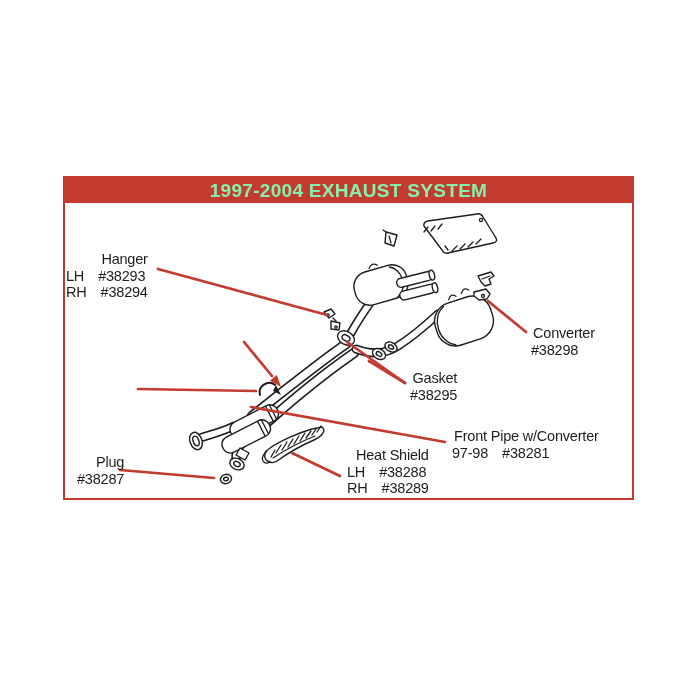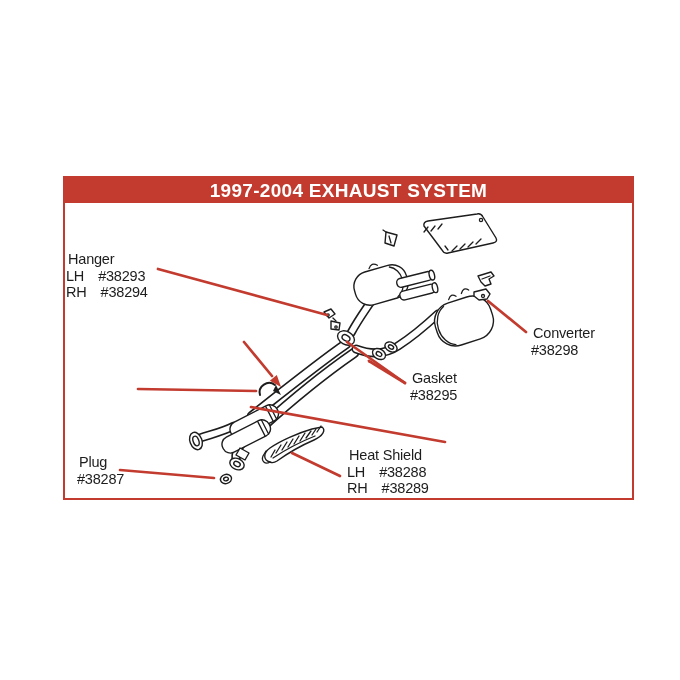--- a/index.html
+++ b/index.html
@@ -9,7 +9,7 @@
   .frame{position:absolute;left:63px;top:176px;width:571px;height:324px;
          border:2px solid var(--accent);box-sizing:border-box;background:var(--paper);}
   .banner{height:25px;background:var(--accent);display:flex;align-items:center;justify-content:center;}
-  .banner span{color:#ffffff;font-weight:bold;font-size:19px;letter-spacing:.3px;white-space:nowrap;}
+  .banner span{color:#86efac;font-weight:bold;font-size:19px;letter-spacing:.3px;white-space:nowrap;}
   svg.art{position:absolute;left:0;top:0;width:680px;height:680px;}
   
   .s{fill:#fff;stroke:var(--ink);stroke-width:1.4;stroke-linejoin:round;}

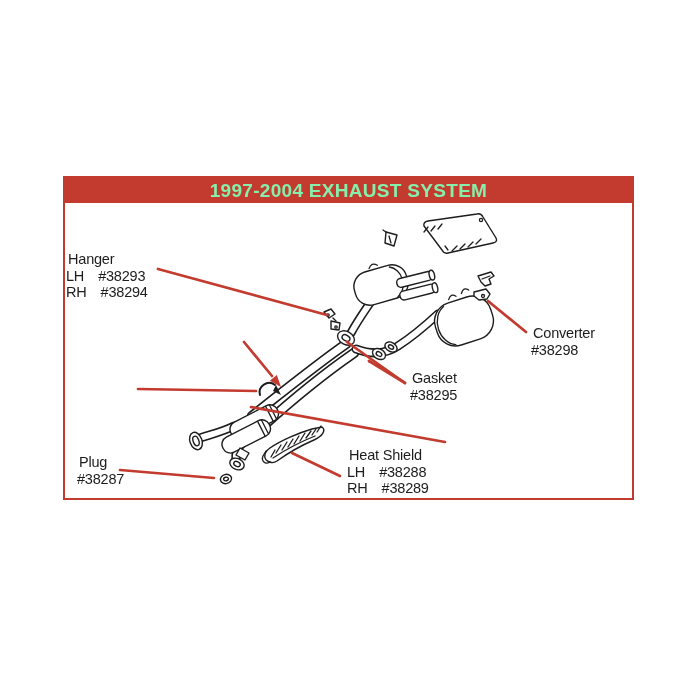--- a/index.html
+++ b/index.html
@@ -24,7 +24,7 @@
   
   .label{position:absolute;color:var(--ink);font-size:14.5px;line-height:16.5px;
          letter-spacing:-.2px;white-space:nowrap;}
-  .label .nm{margin-left:2px;}
+  .label .nm{margin-left:2px;text-align:right;}
   .numline{display:flex;gap:14px;}
   .numline b{font-weight:400;}
   .pfx:empty{display:none;}

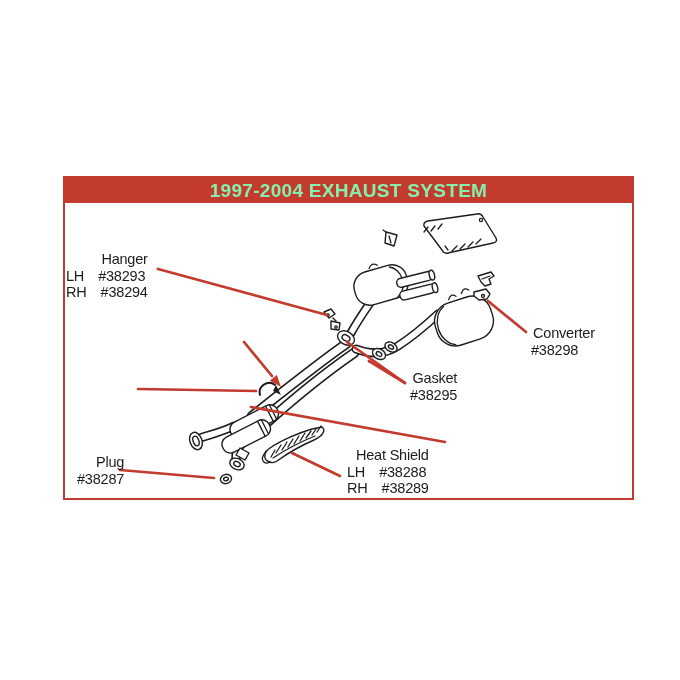--- a/index.html
+++ b/index.html
@@ -217,6 +217,13 @@
     </div>
   </div>
 
+  <div class="label" style="left:452px;top:428px">
+    <div class="nm">Front Pipe w/Converter</div>
+    <div class="numline">
+      <span class="pfx">97-98</span>
+        <b>#38281</b>
+    </div>
+  </div>
 
 </div>
 

